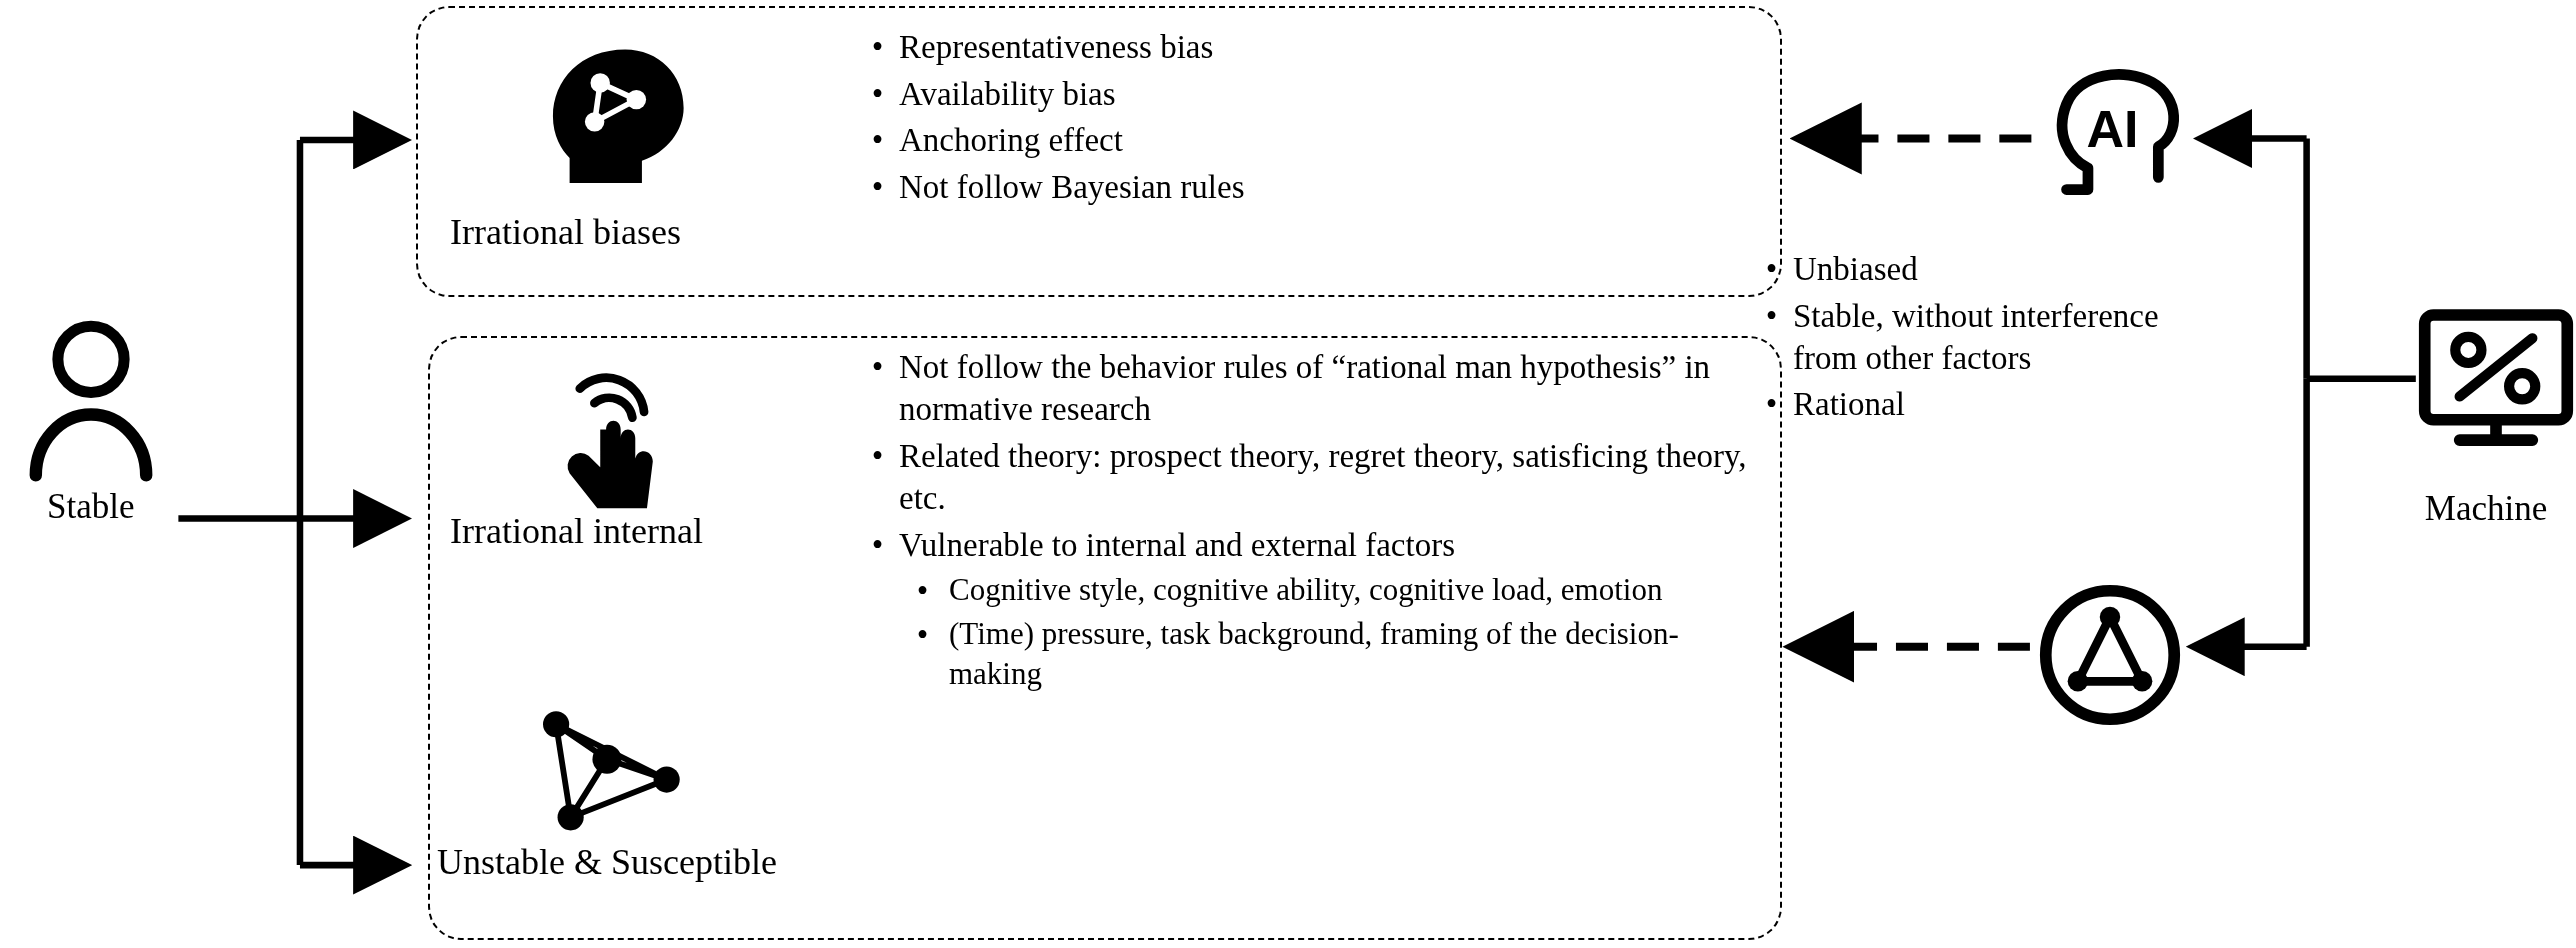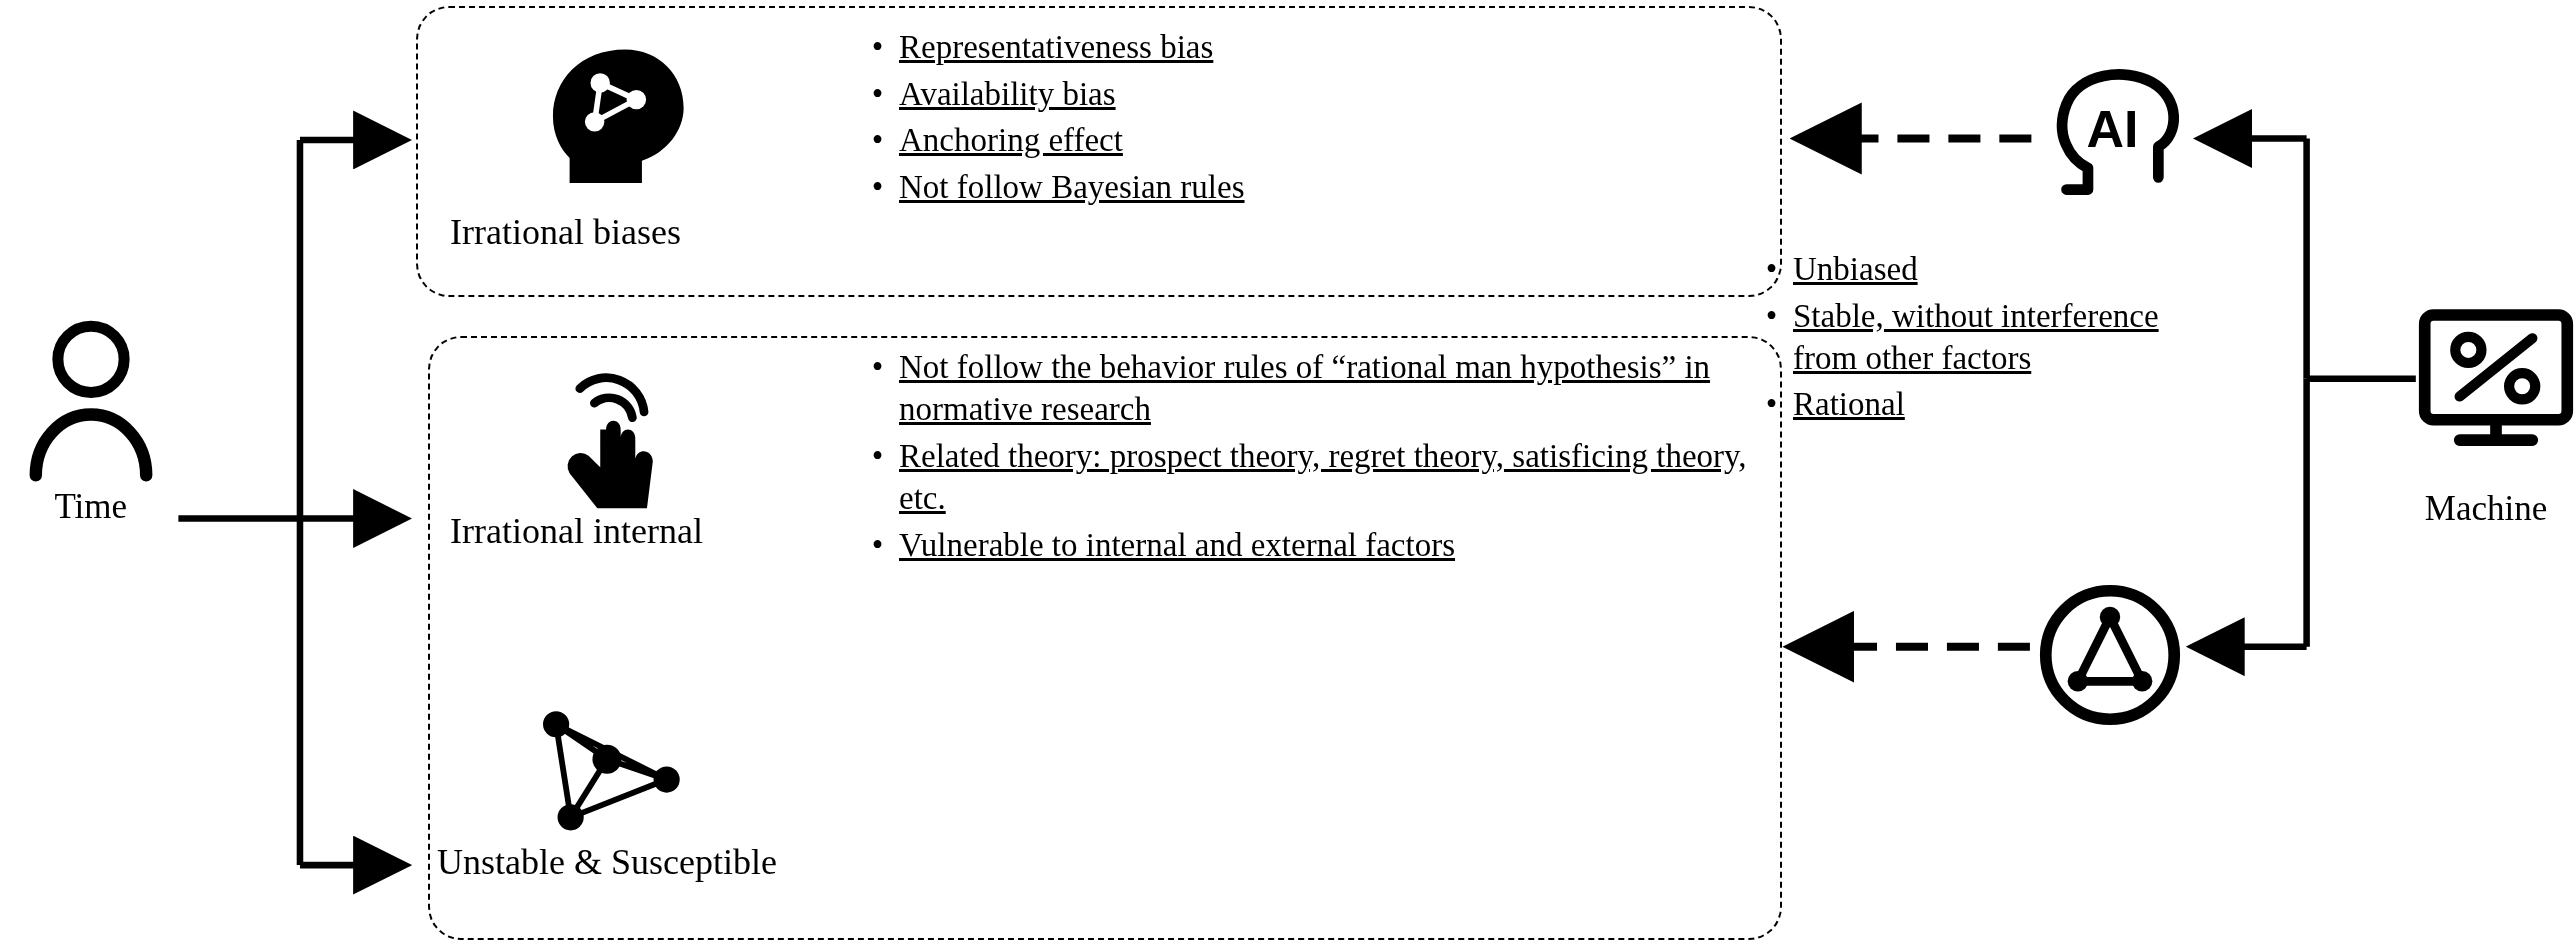--- a/index.html
+++ b/index.html
@@ -48,7 +48,6 @@
     list-style: none;
     margin: 0;
     padding: 0;
-    text-decoration: underline;
   }
   ul.bl > li {
     position: relative;

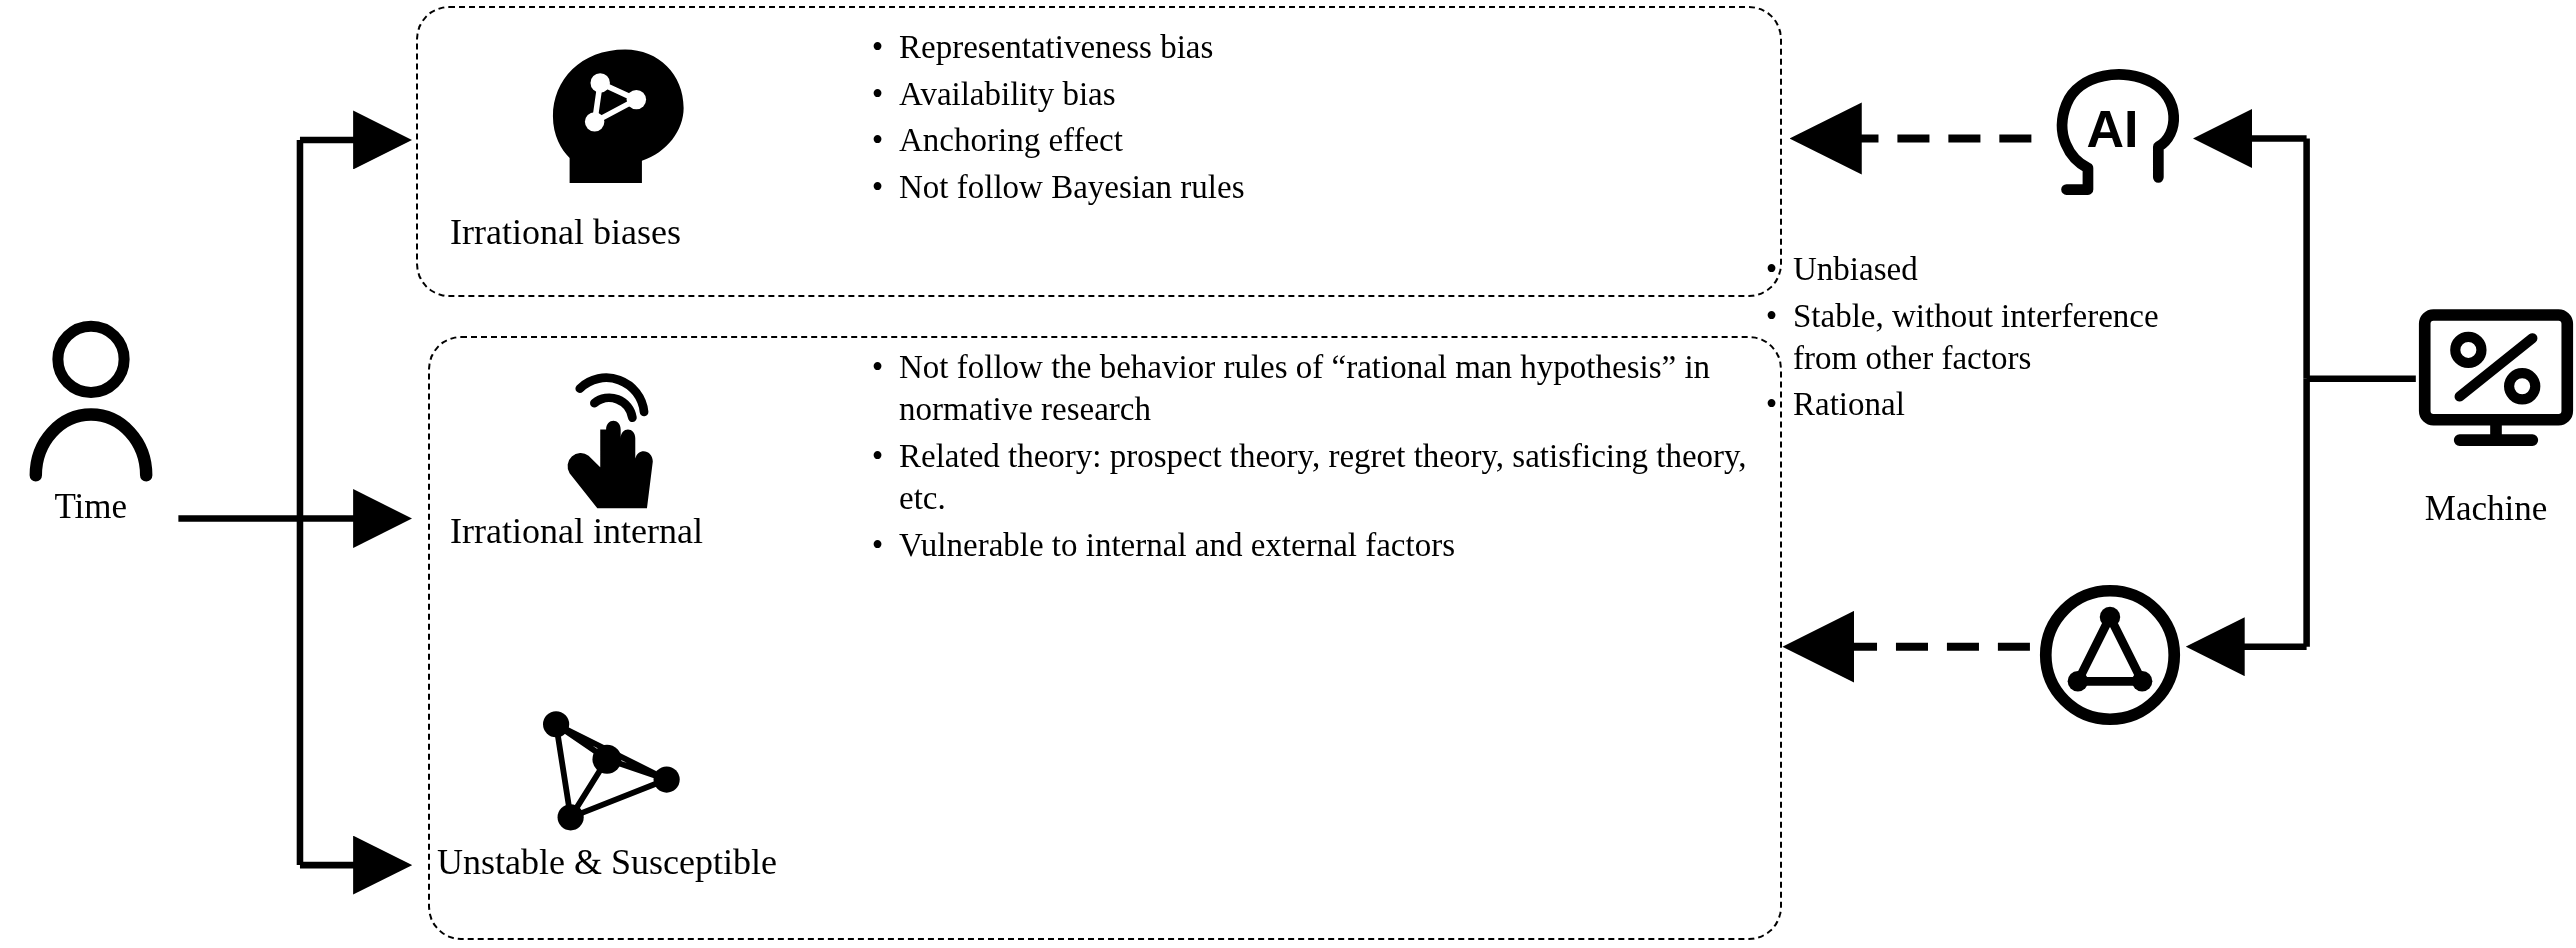--- a/index.html
+++ b/index.html
@@ -144,7 +144,7 @@
     <circle cx="50" cy="28" r="24" fill="none" stroke="#000" stroke-width="8"></circle>
     <path d="M10,112 a40,44 0 0 1 80,0" fill="none" stroke="#000" stroke-width="9" stroke-linecap="round"></path>
   </svg>
-  <div id="human-label" class="abs">Time</div>
+  <div id="human-label" class="abs">Stable</div>
 
   <div id="box-cognitive" class="abs dashed-box"></div>
 

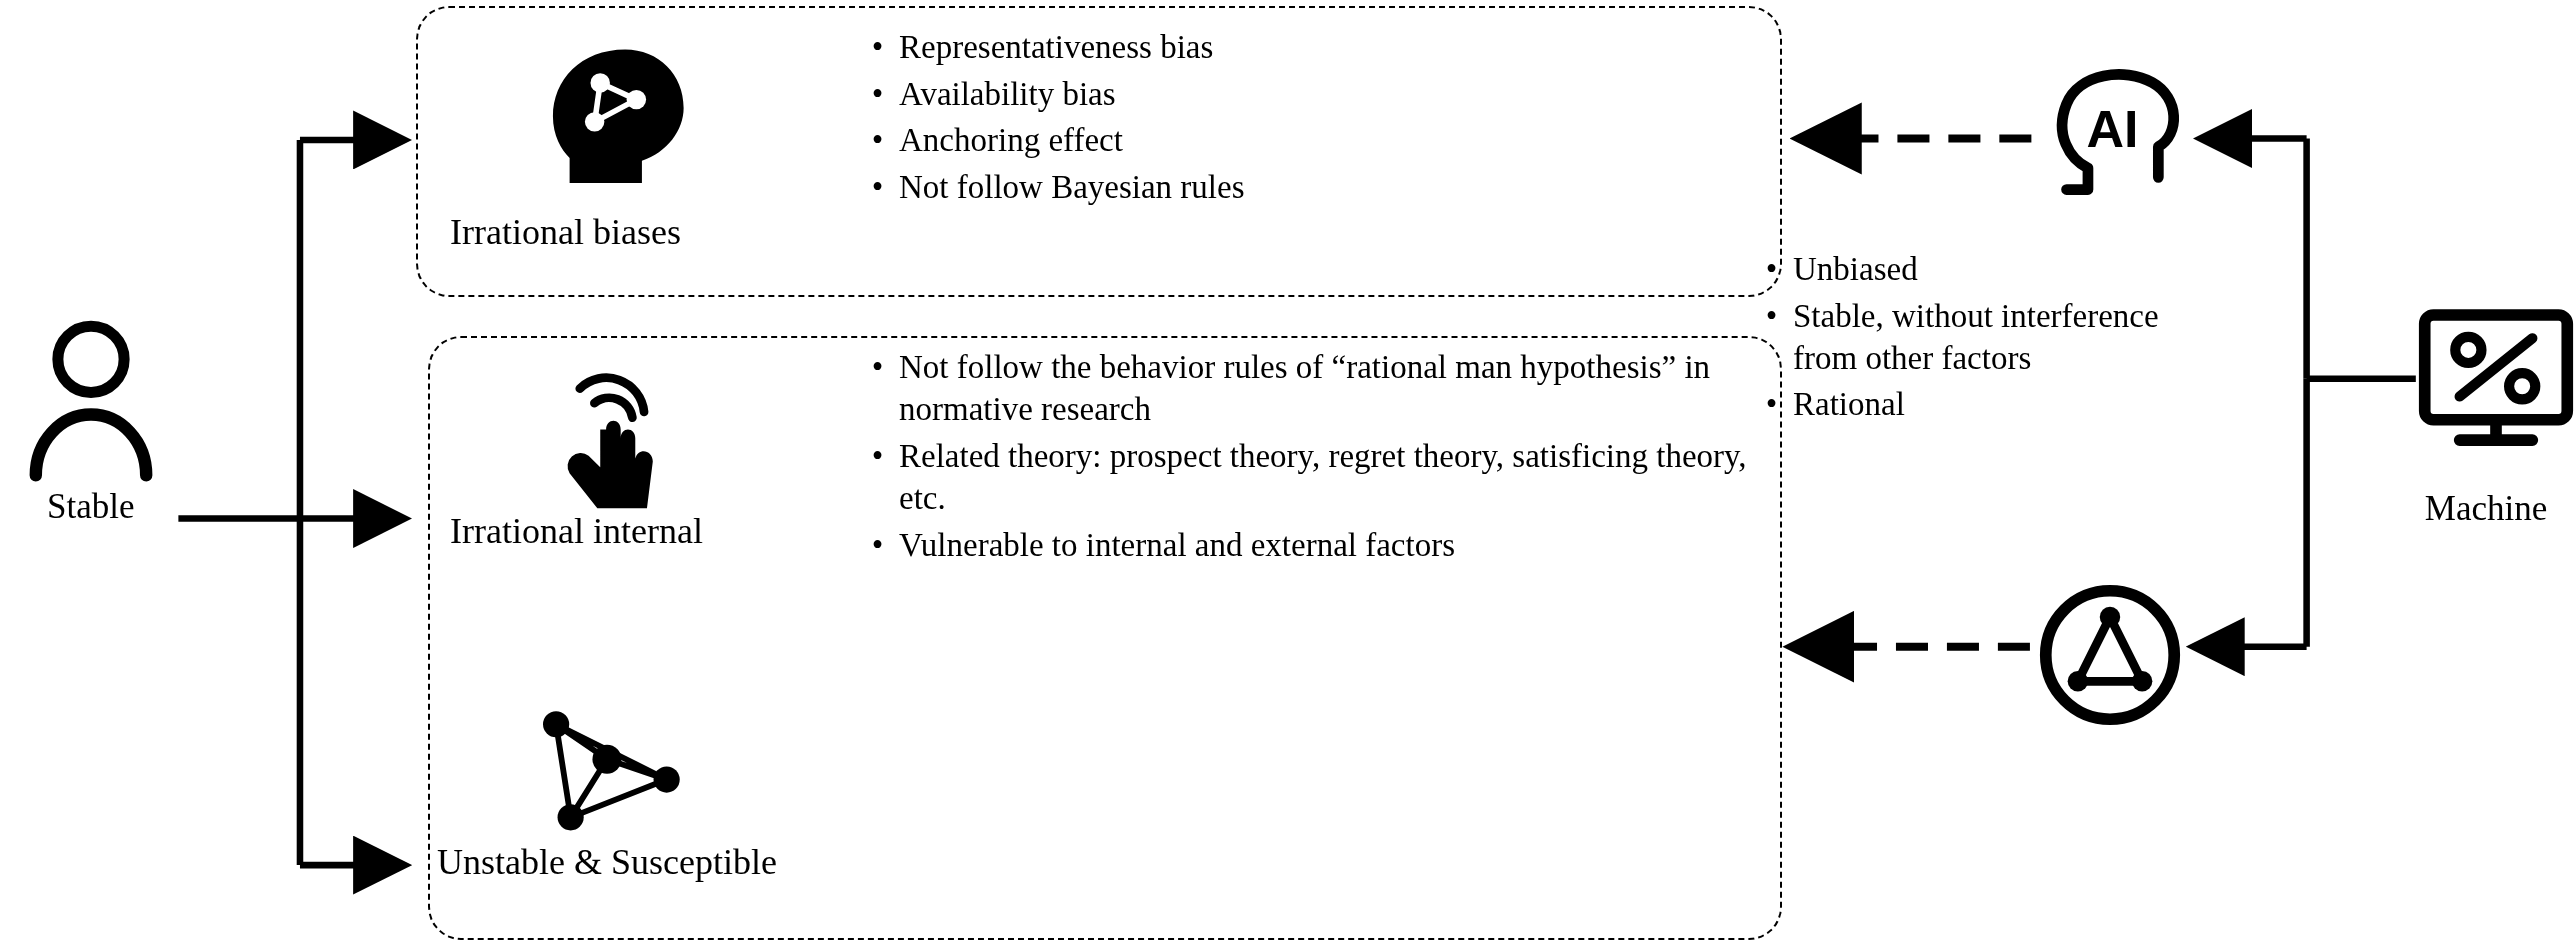--- a/index.html
+++ b/index.html
@@ -179,6 +179,10 @@
       <li>Related theory: prospect theory, regret theory, satisficing theory, etc.</li>
       <li>Vulnerable to internal and external factors</li>
     </ul>
+    <ul id="irrational-sublist" class="bl sub">
+      <li>Cognitive style, cognitive ability, cognitive load, emotion</li>
+      <li>(Time) pressure, task background, framing of the decision-making</li>
+    </ul>
   </div>
 
   <svg id="icon-network" class="abs icon-svg" viewBox="0 0 110 100">

